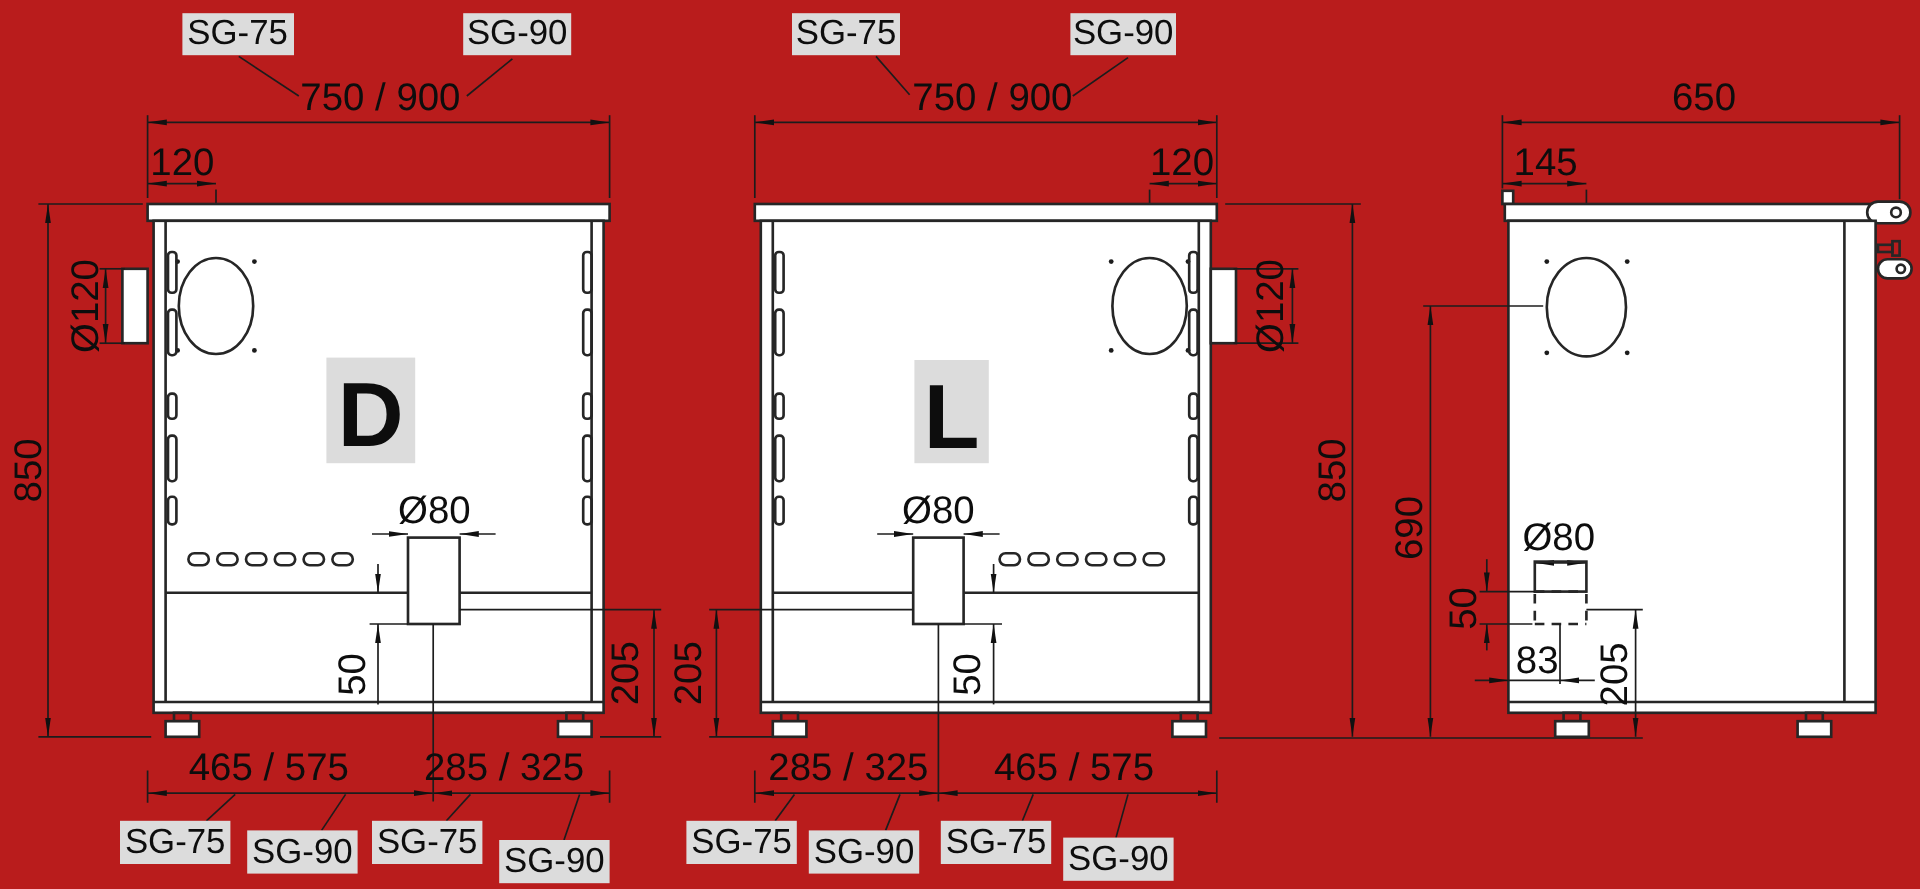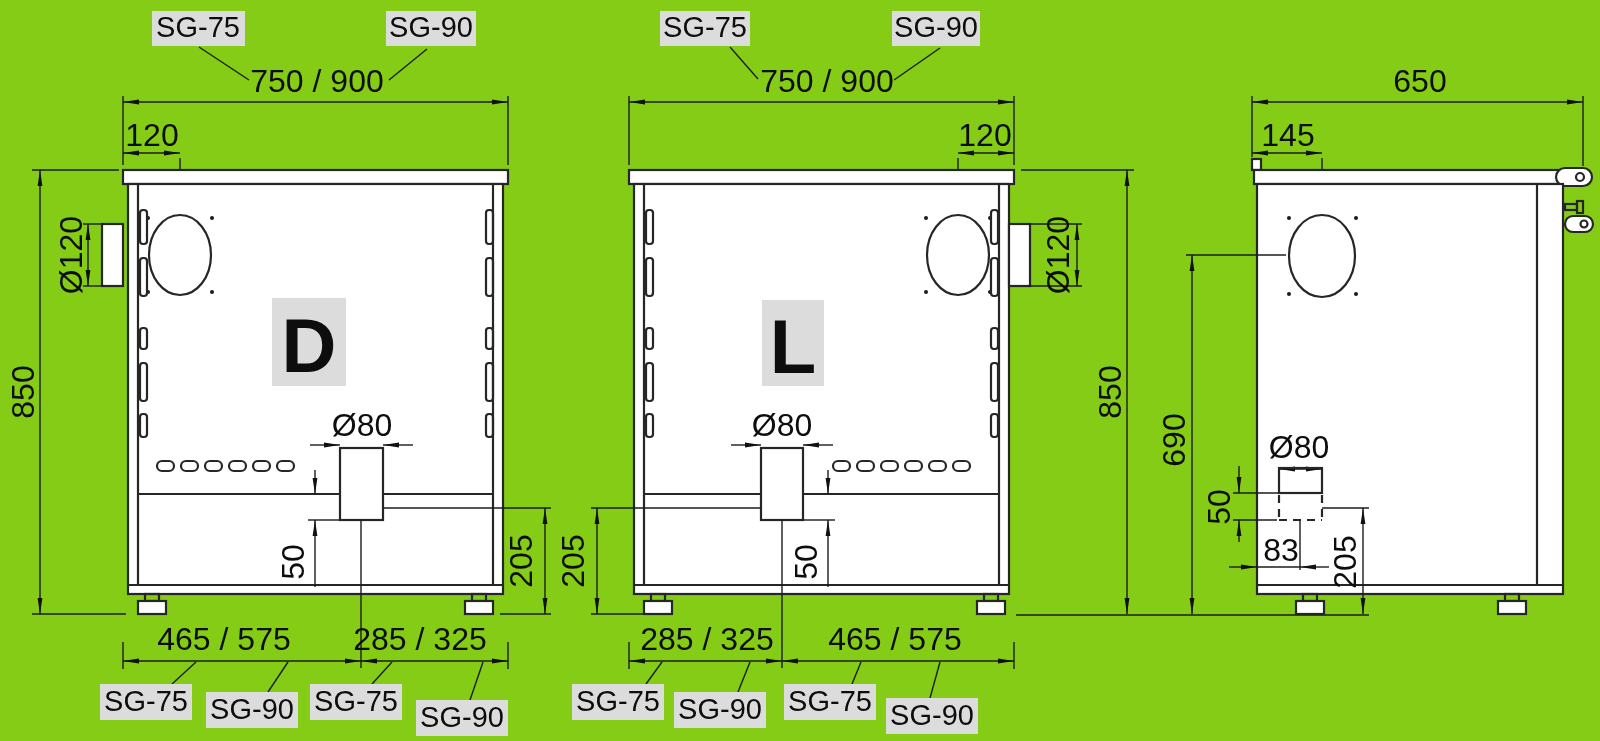--- a/index.html
+++ b/index.html
@@ -3,7 +3,7 @@
 <meta charset="utf-8">
 <style>
   html,body { margin:0; padding:0; background:#ffffff; }
-  .stage { position:relative; width:1600px; height:741px; background:#84cc16; overflow:hidden; }
+  .stage { position:relative; width:1600px; height:741px; background:#b91c1c; overflow:hidden; }
   svg { display:block; }
   
   .o  { fill:none; stroke:#262626; stroke-width:2.2; }

